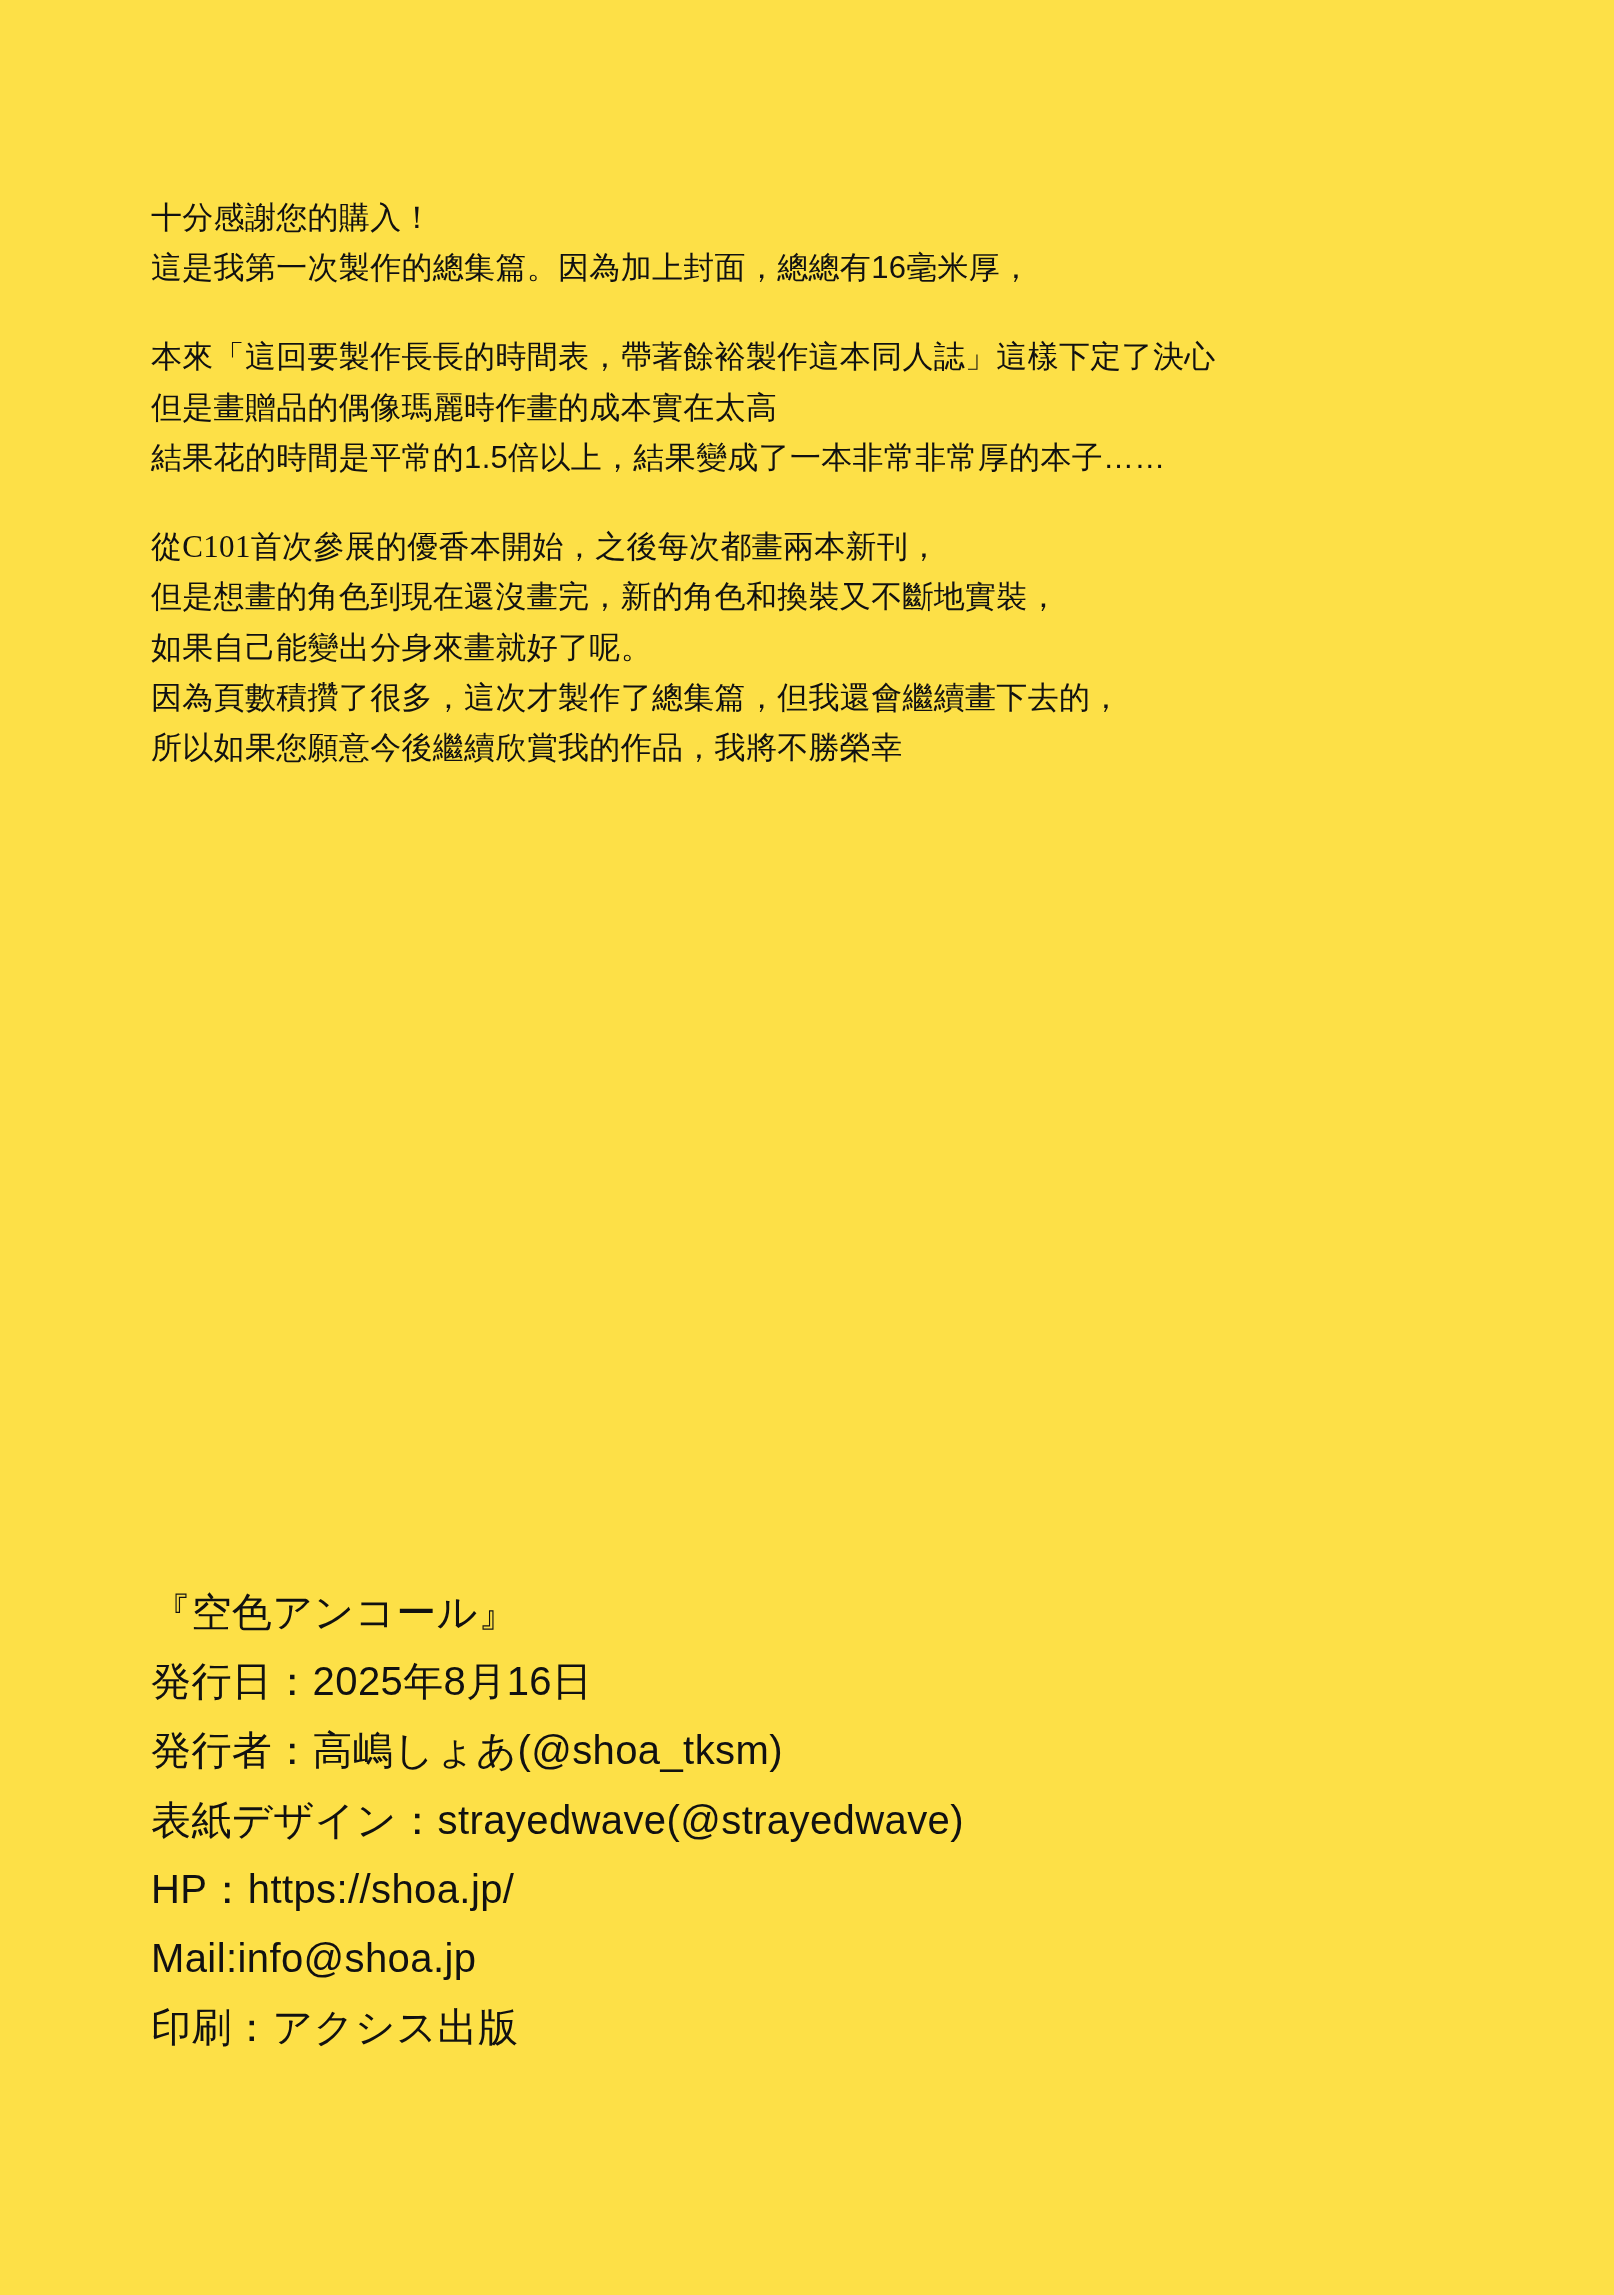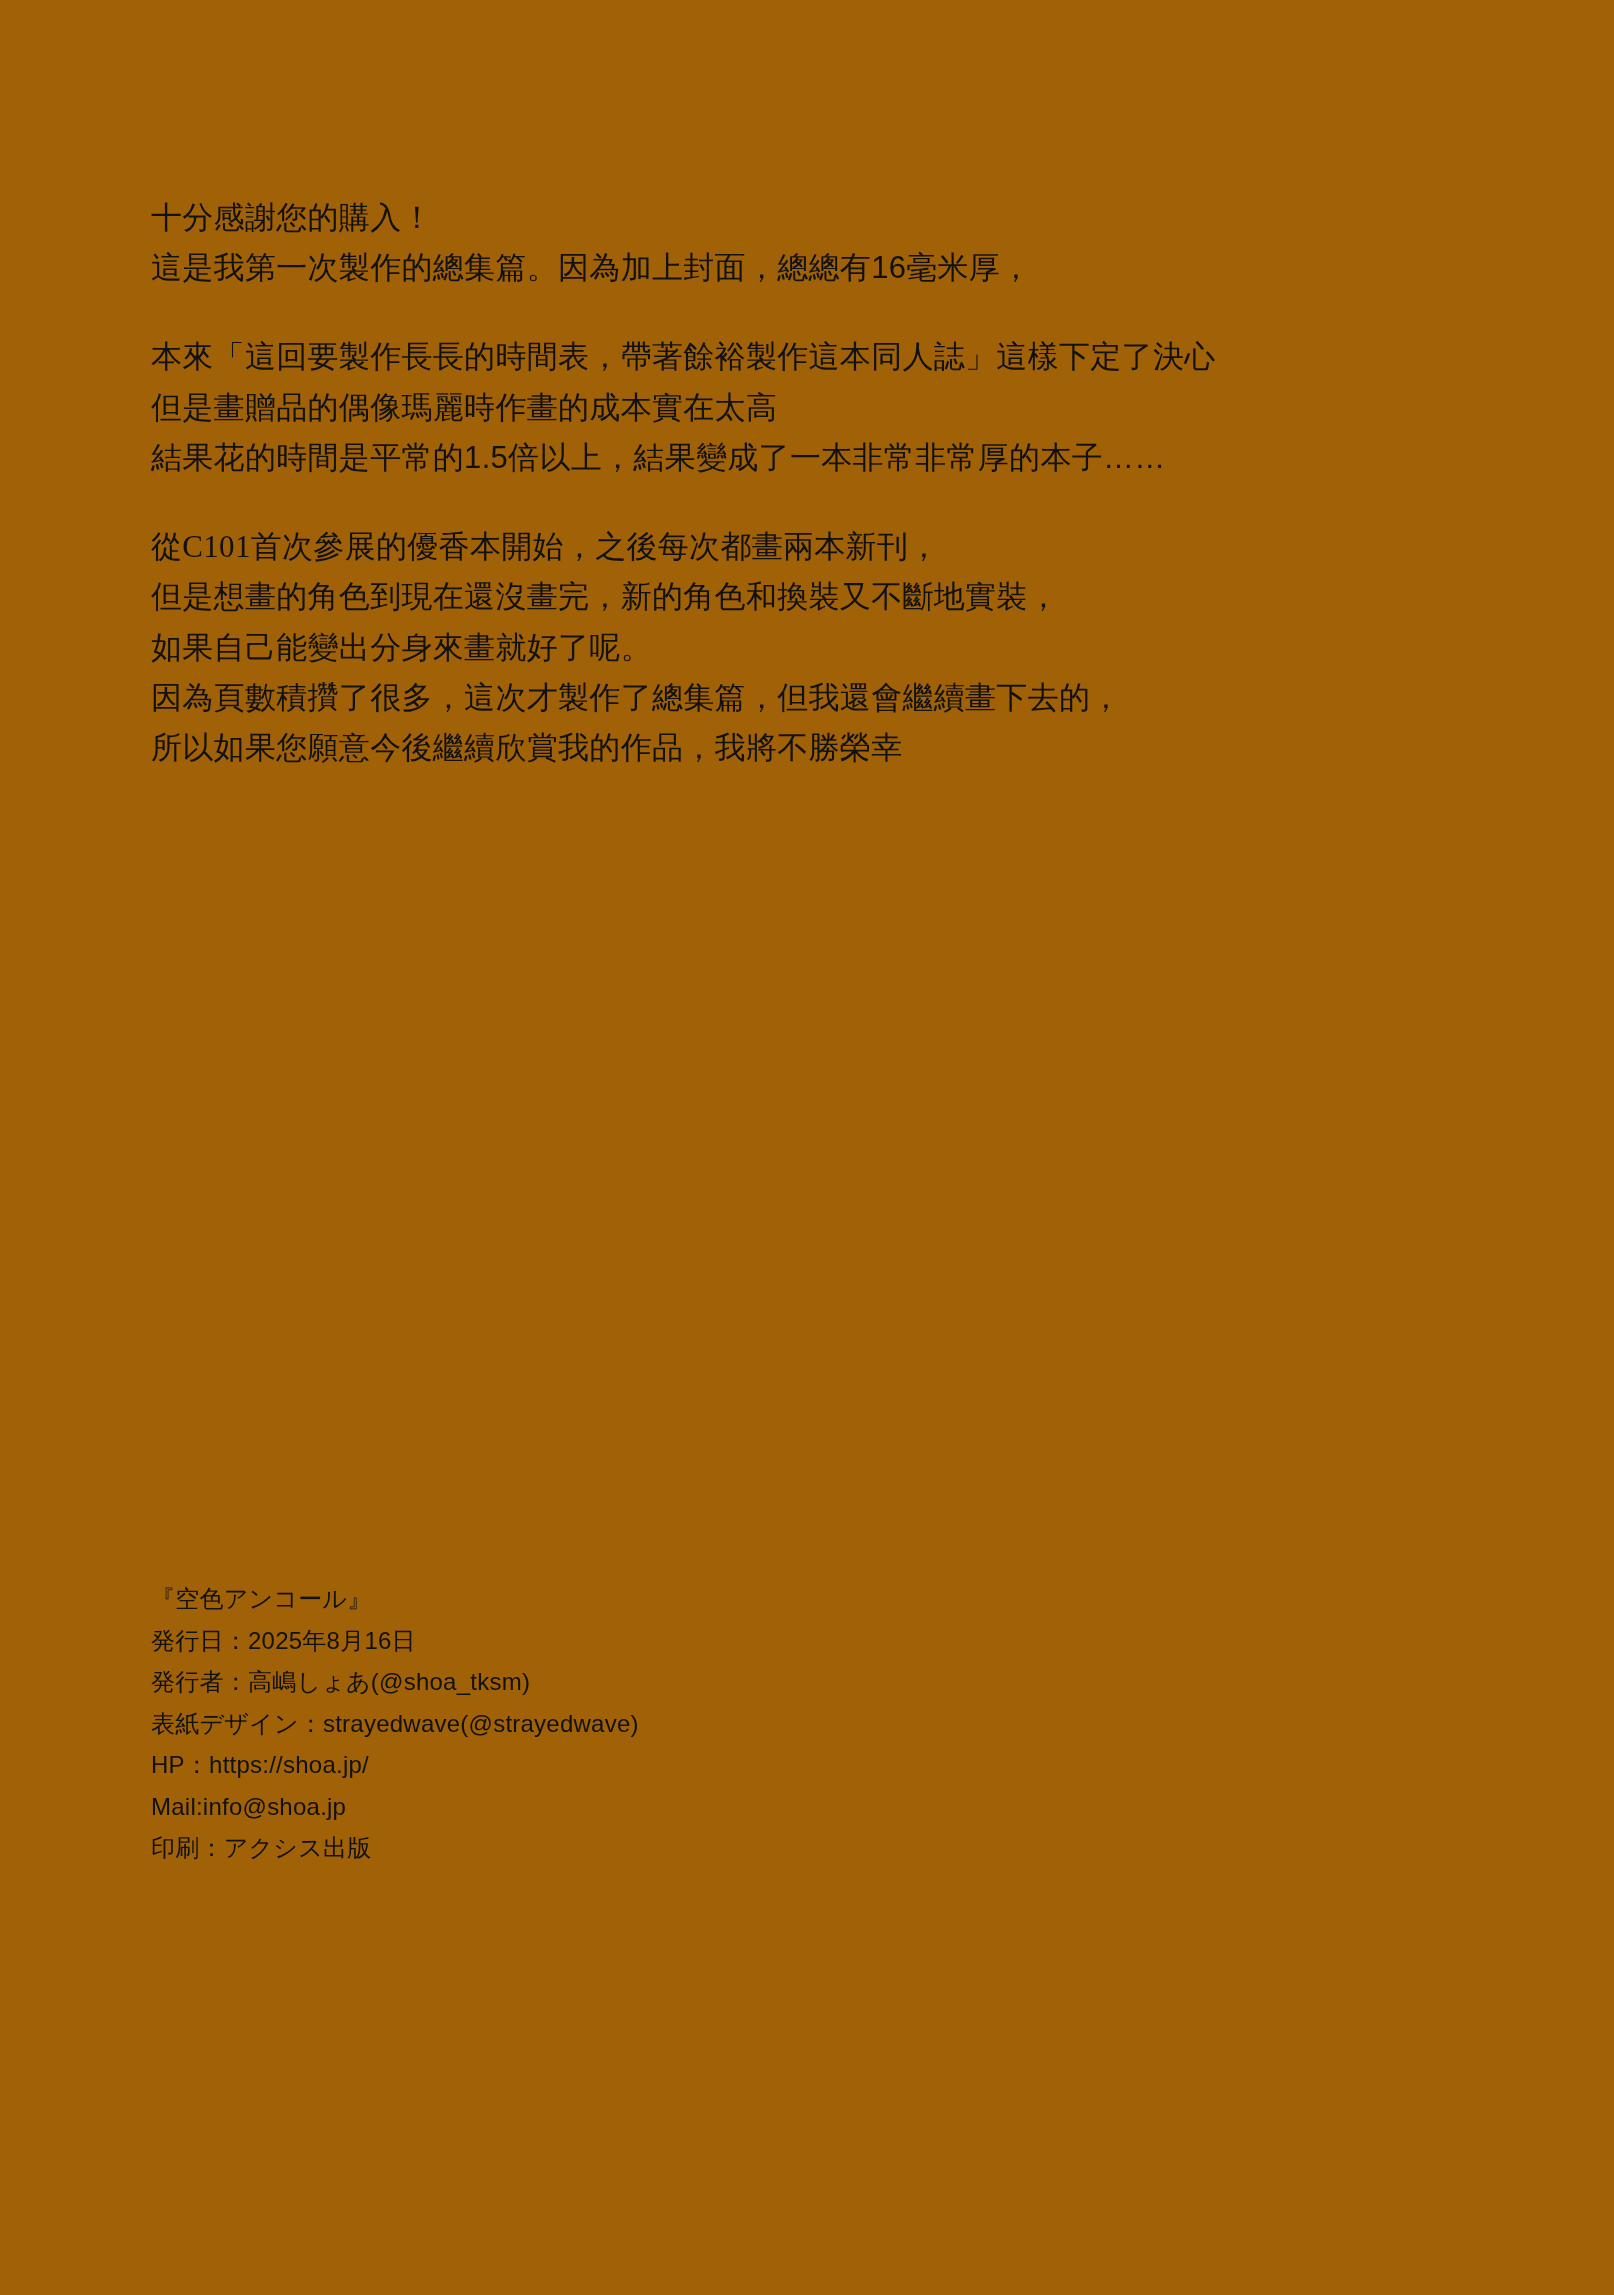--- a/index.html
+++ b/index.html
@@ -21,7 +21,7 @@
     top: 0;
     width: 1615px;
     height: 2295px;
-    background: #a16207;
+    background: #fde047;
   }
   .afterword {
     position: absolute;

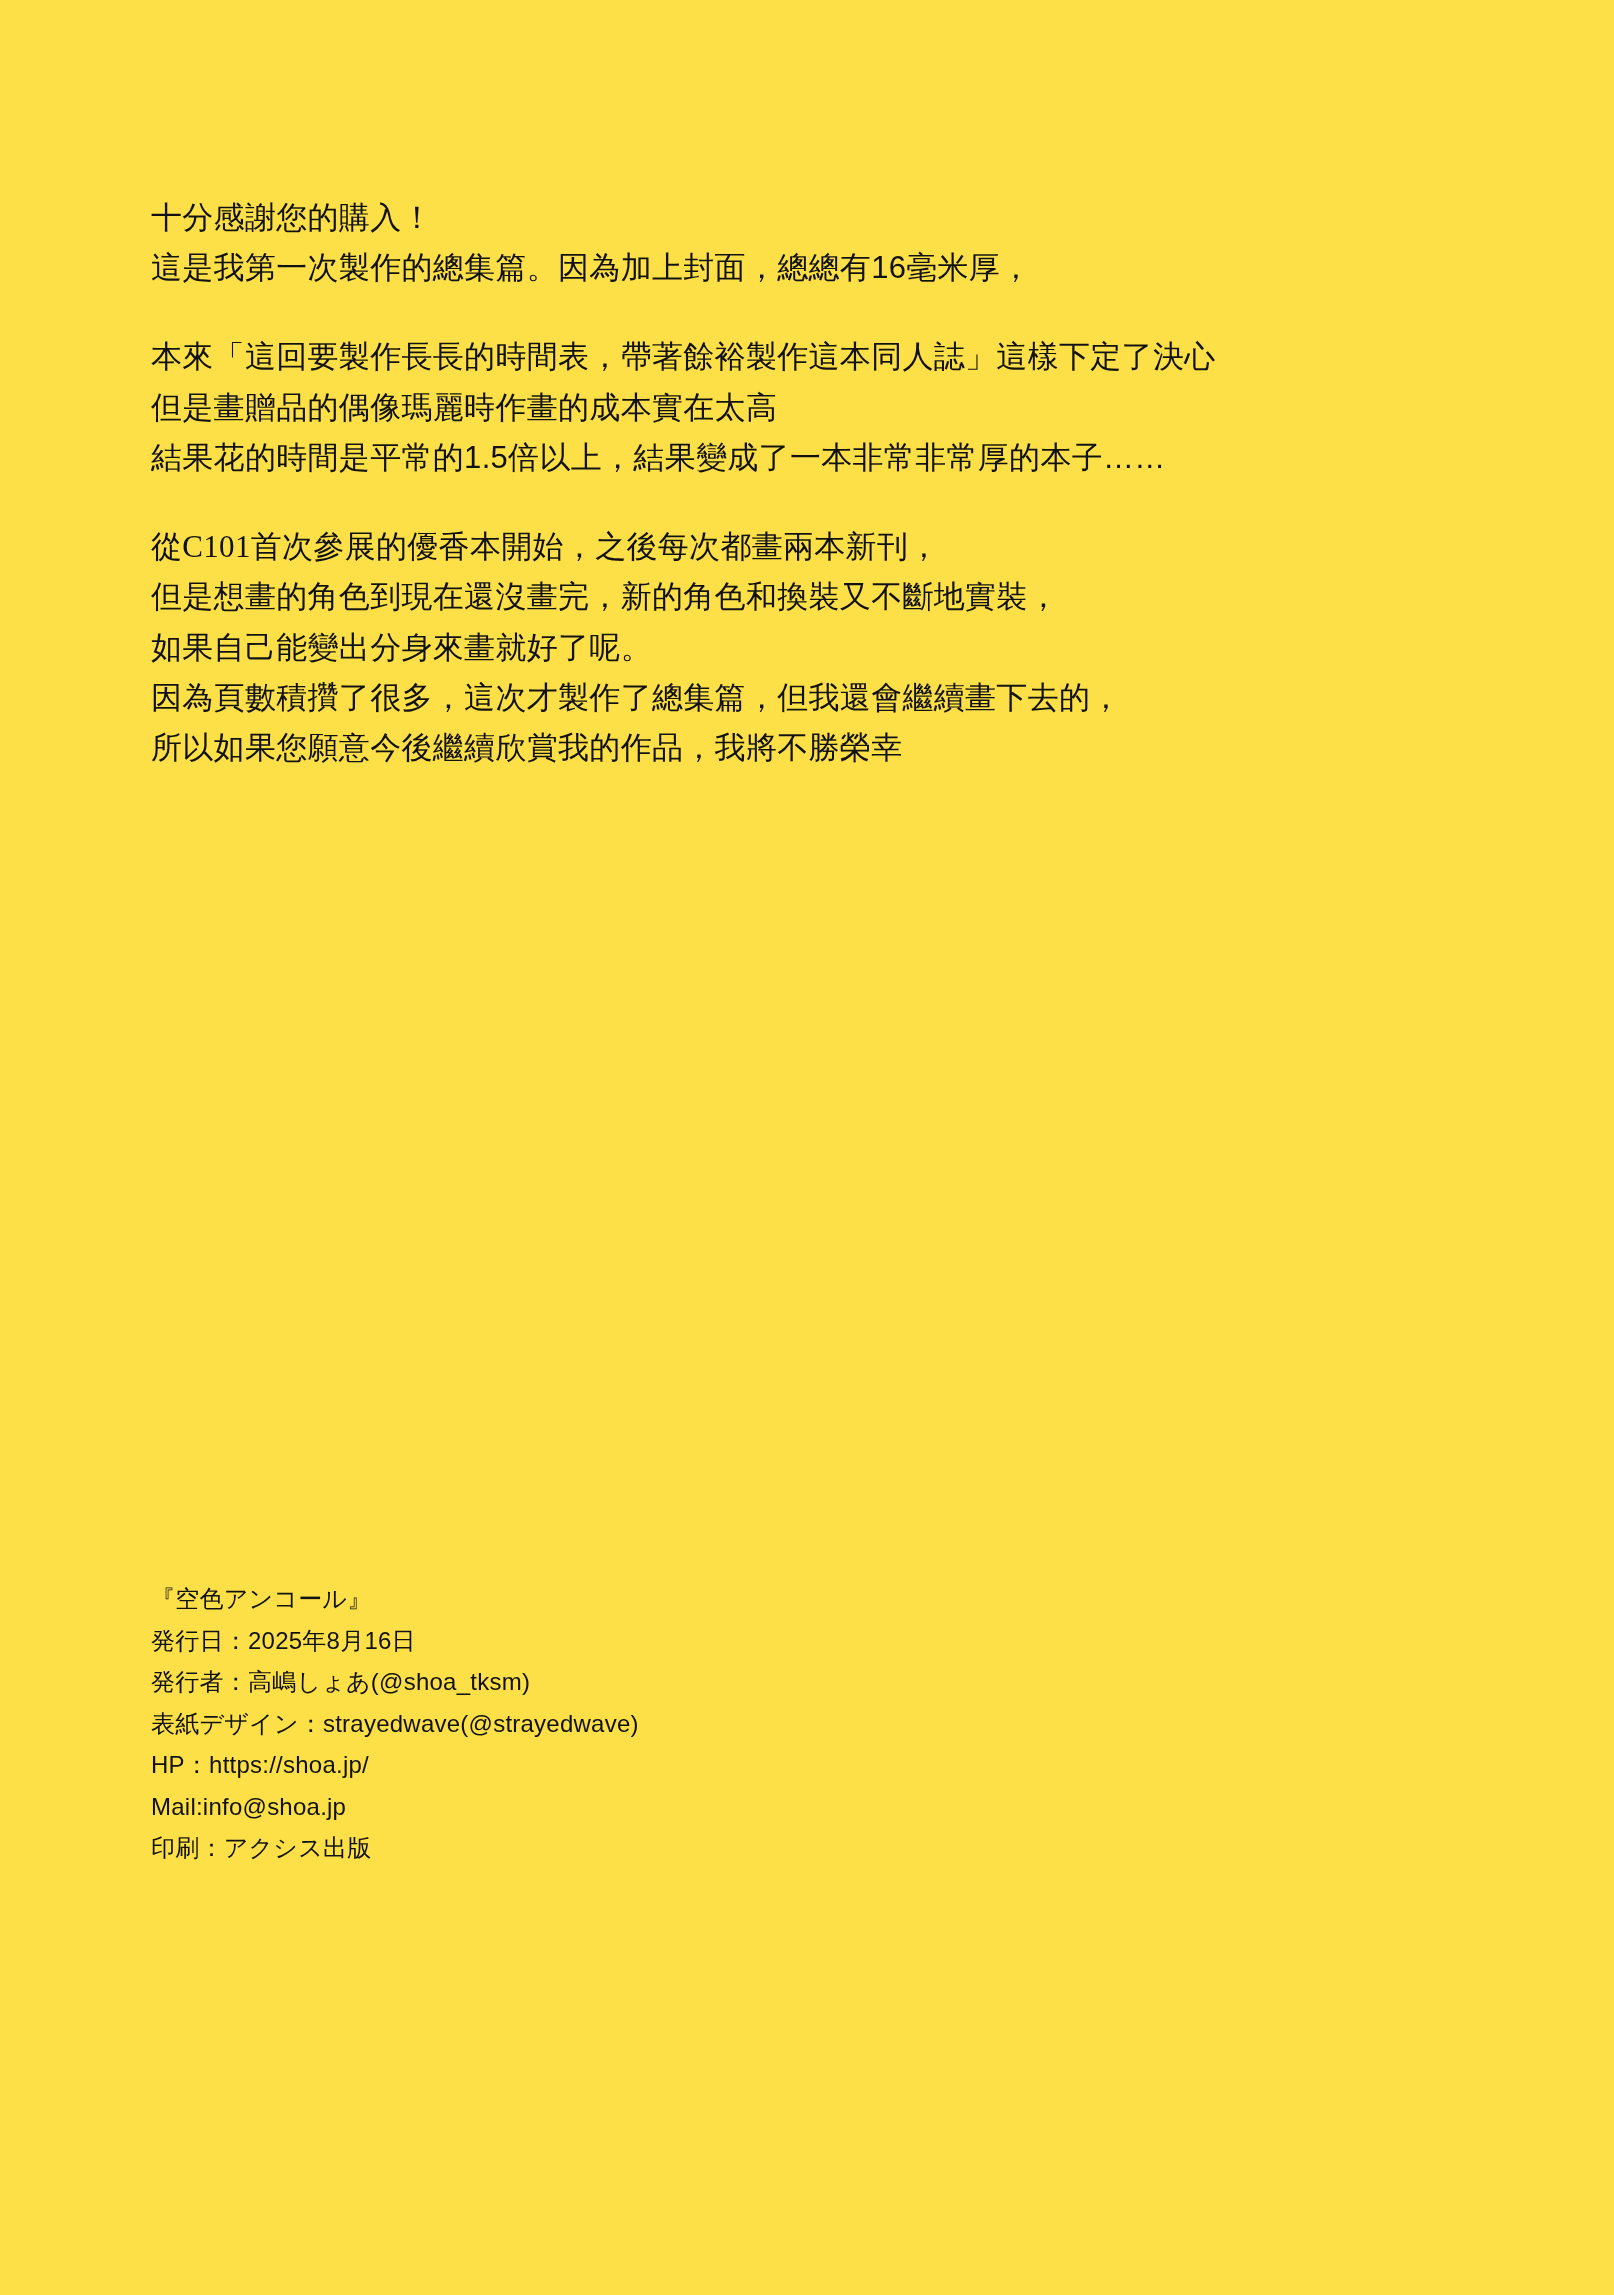--- a/index.html
+++ b/index.html
@@ -50,7 +50,7 @@
     width: 1317px;
   }
   .colophon .line {
-    font-size: 24px;
+    font-size: 40px;
     line-height: 1.73;
   }
 </style>

